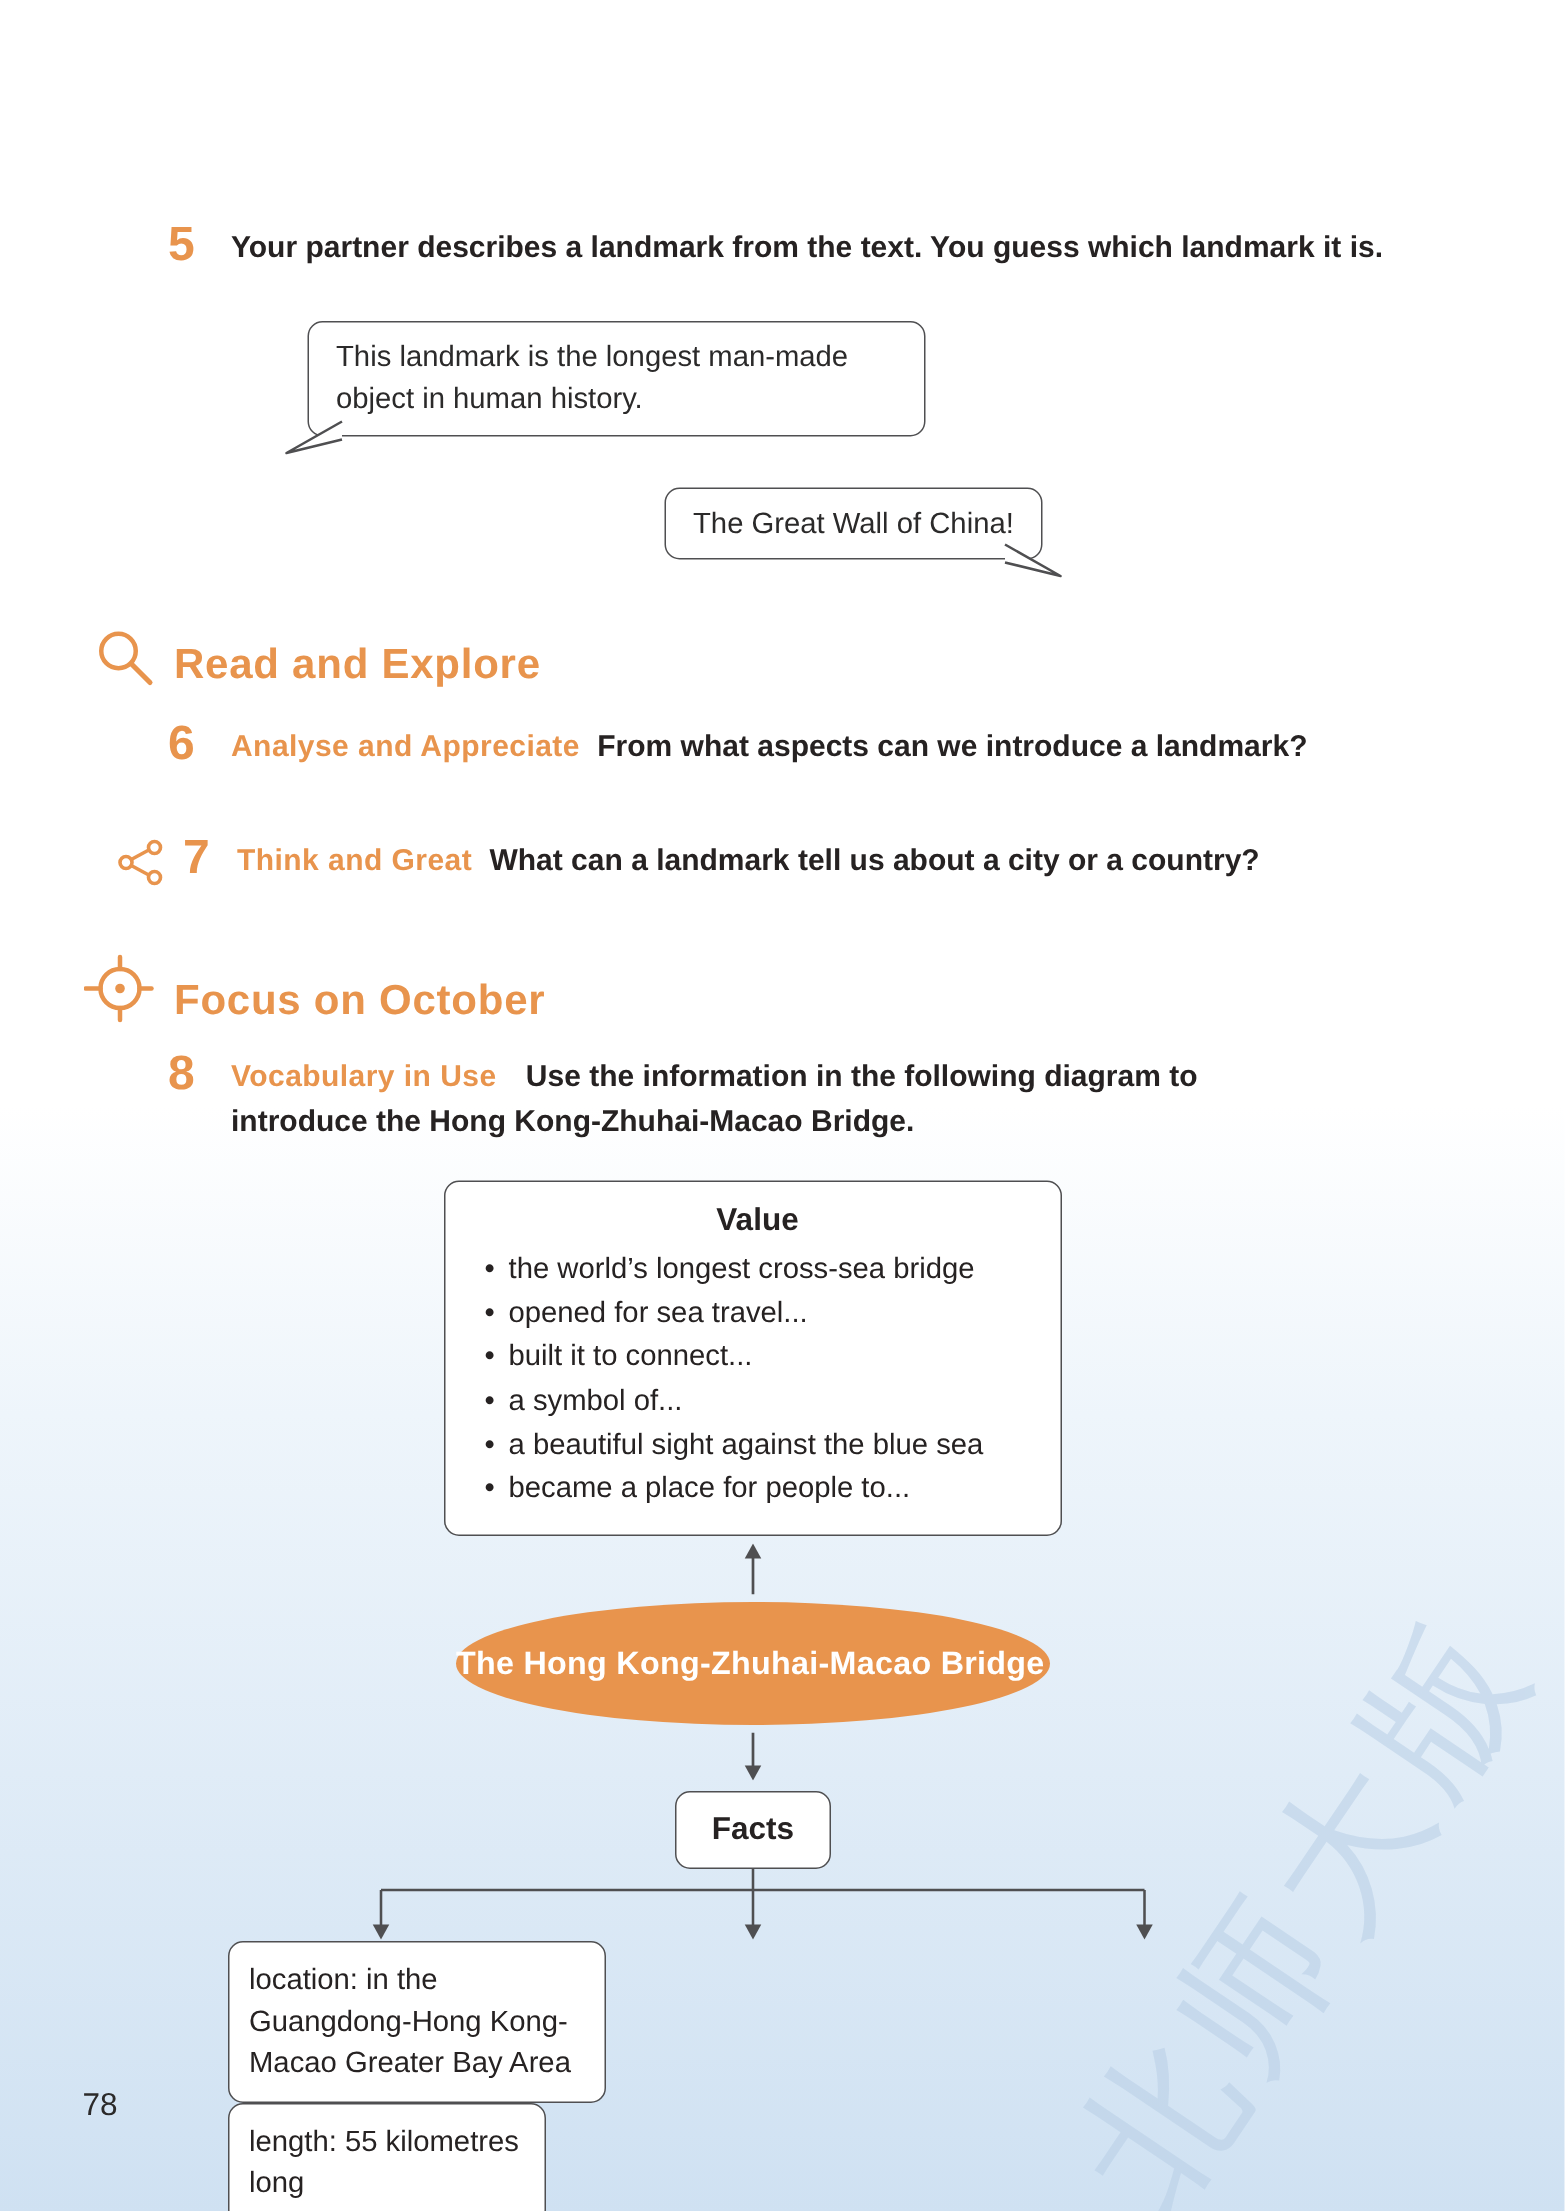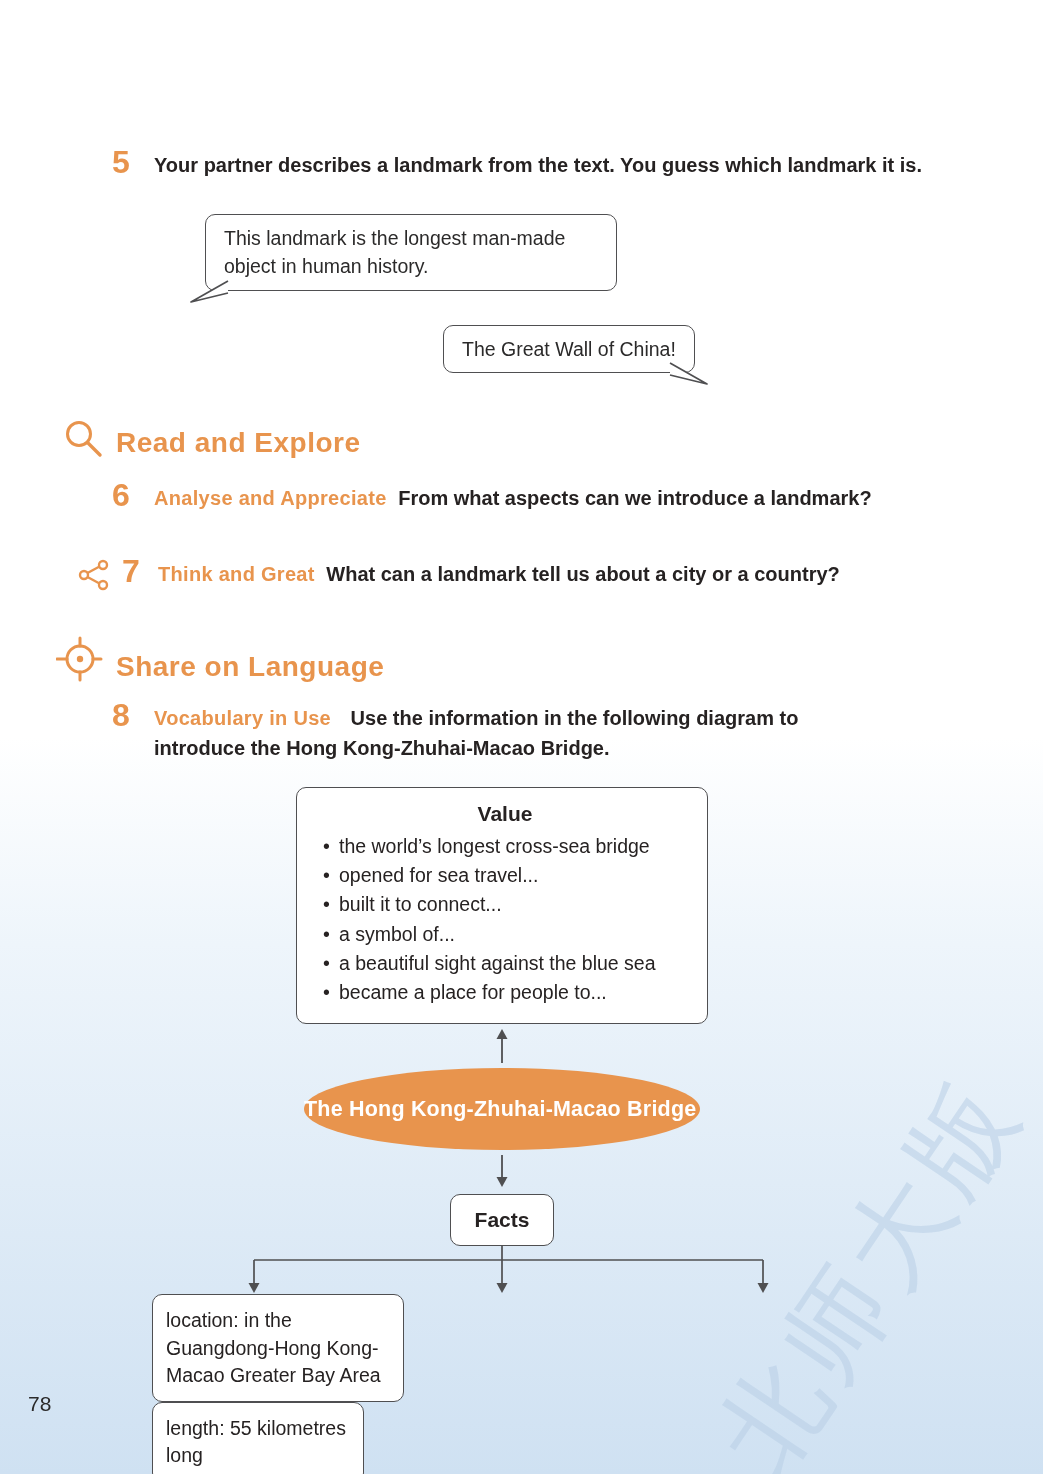--- a/index.html
+++ b/index.html
@@ -159,7 +159,7 @@
       <line x1="1" y1="24" x2="11" y2="24" stroke="#e8944d" stroke-width="3" stroke-linecap="round"></line>
       <line x1="37" y1="24" x2="45" y2="24" stroke="#e8944d" stroke-width="3" stroke-linecap="round"></line>
     </svg>
-    <span class="section-title">Share on Language</span>
+    <span class="section-title">Focus on October</span>
   </h2>
 
   

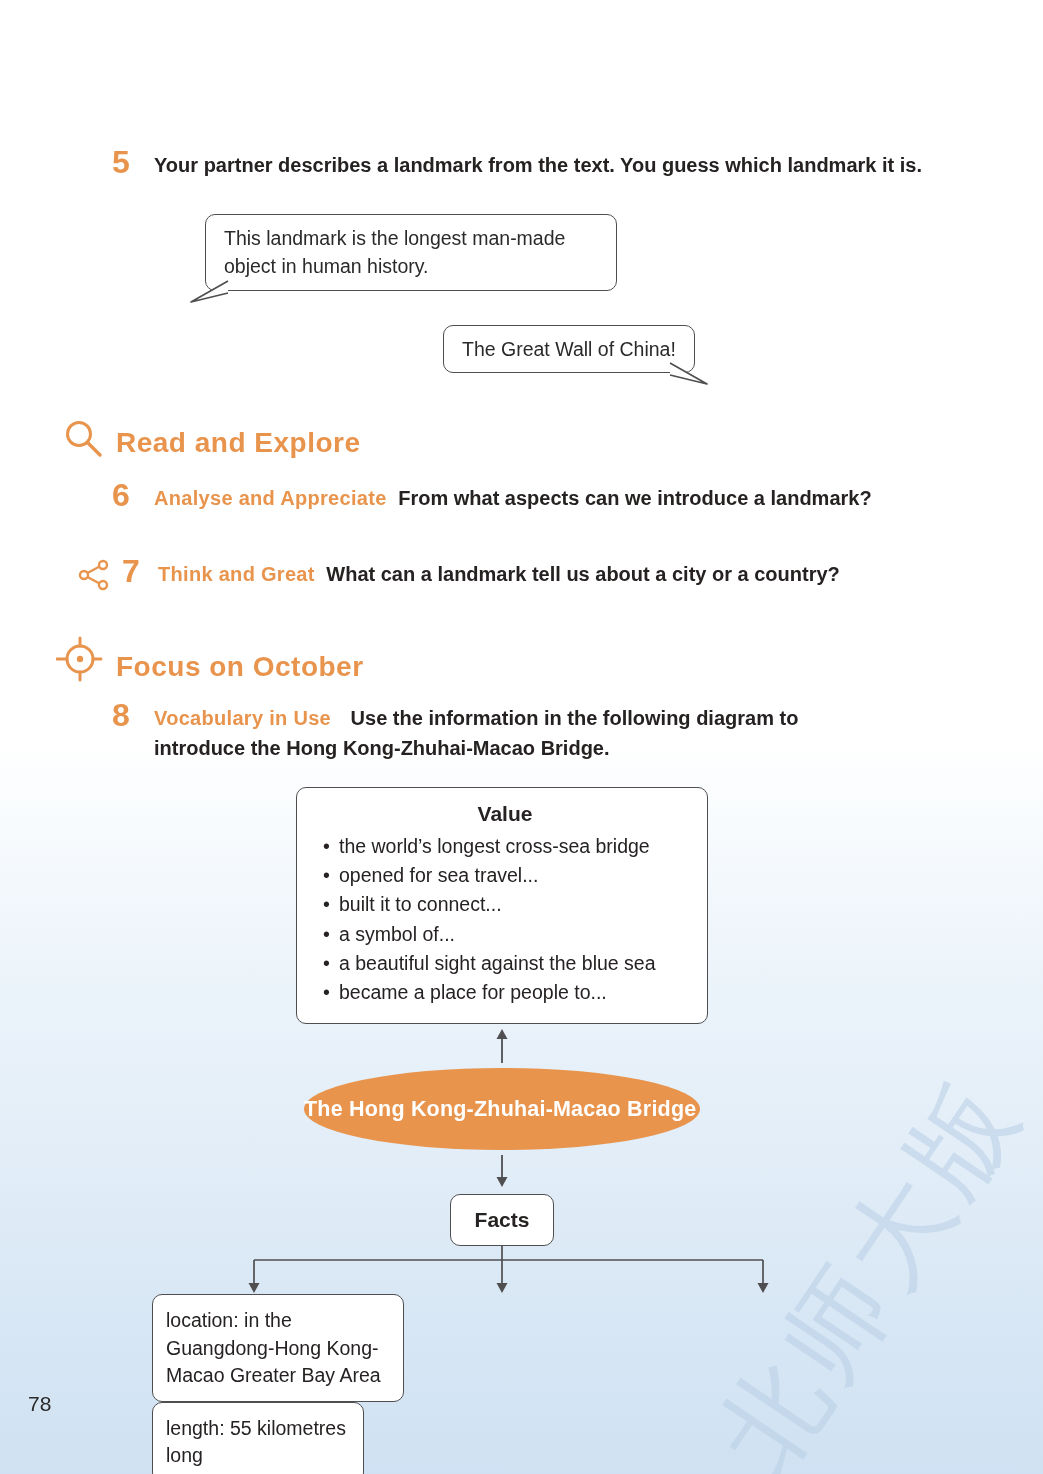--- a/index.html
+++ b/index.html
@@ -74,7 +74,7 @@
   .fact-box.his{width:250px;}
   .fact-box .dot-list li{font-size:19.5px;line-height:1.4;}
   
-  .page-num{position:absolute;left:28px;bottom:58px;font-size:21px;color:#2b2a2a;}
+  .page-num{position:absolute;left:55px;bottom:58px;font-size:21px;color:#2b2a2a;}
   .watermark{
     position:absolute;right:-52px;bottom:128px;
     font-size:104px;color:var(--watermark);opacity:.55;

